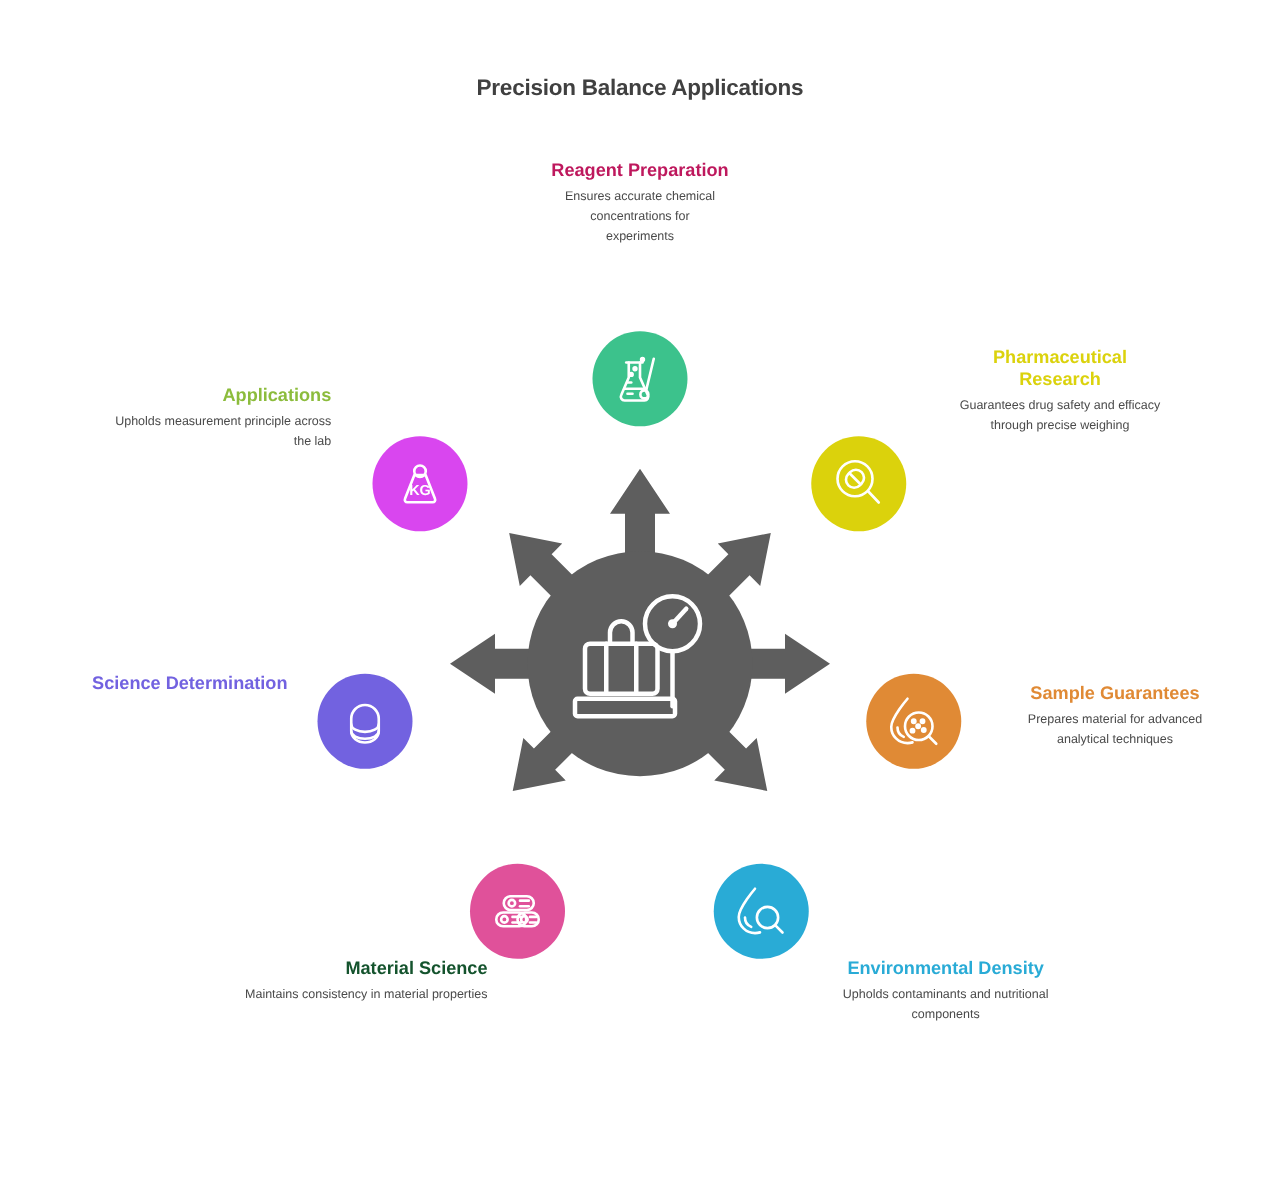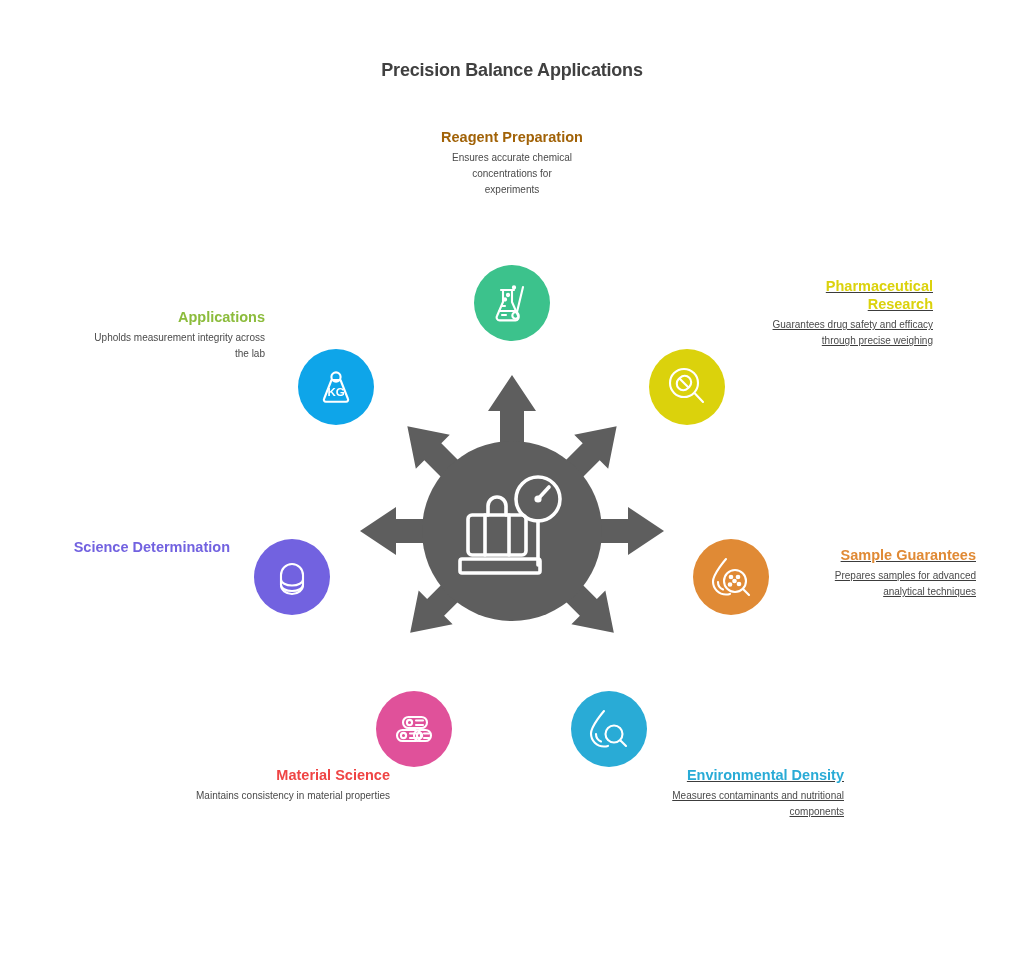--- a/index.html
+++ b/index.html
@@ -185,7 +185,7 @@
     </svg>
   </div>
   <div class="label al-center" style="left:412px; top:128px; width:200px;">
-    <div class="head" style="color:#a16207;">Reagent Preparation</div>
+    <div class="head" style="color:#be185d;">Reagent Preparation</div>
     <div class="body" style="padding:0 36px;">Ensures accurate chemical concentrations for experiments</div>
   </div>
 

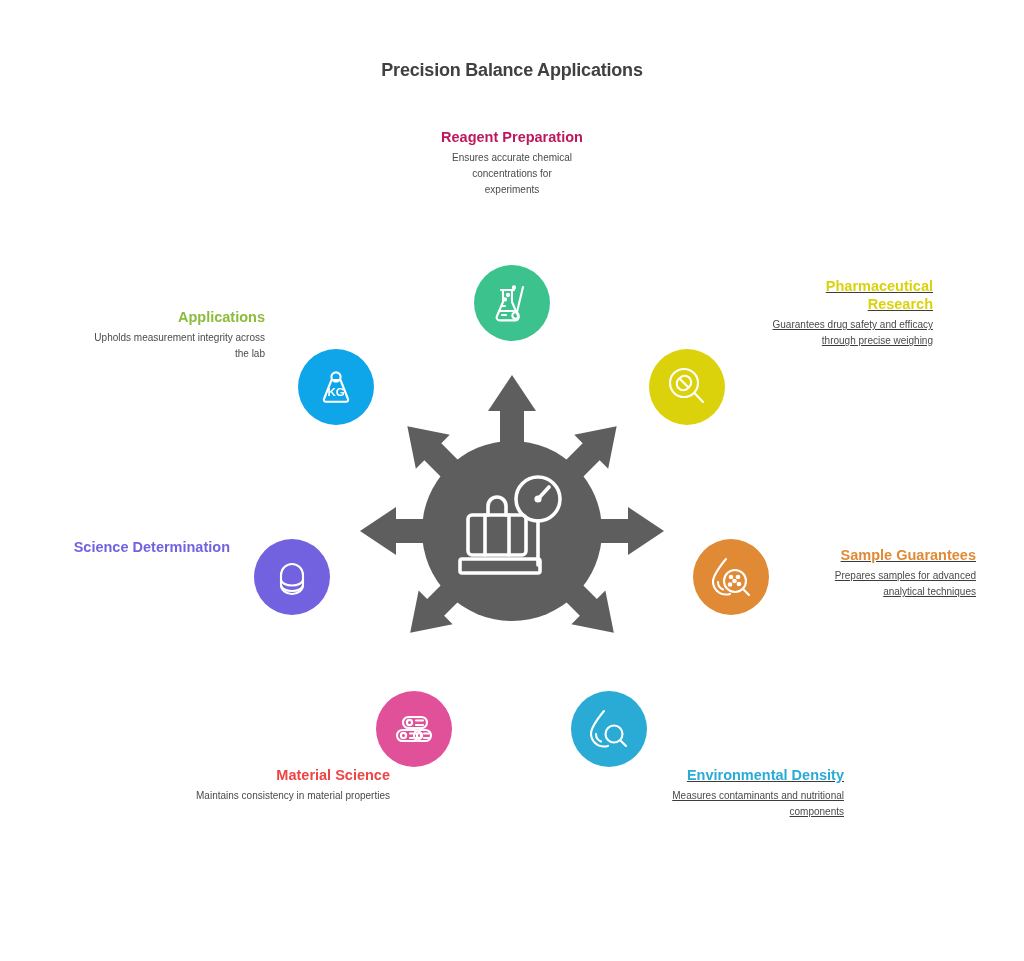--- a/index.html
+++ b/index.html
@@ -92,7 +92,7 @@
     font-weight: normal;
   }
   .al-center { text-align: center; }
-  .al-left   { text-align: right; text-decoration: underline; }
+  .al-left   { text-align: center; }
   .al-right  { text-align: right; }
 
   .watermark {

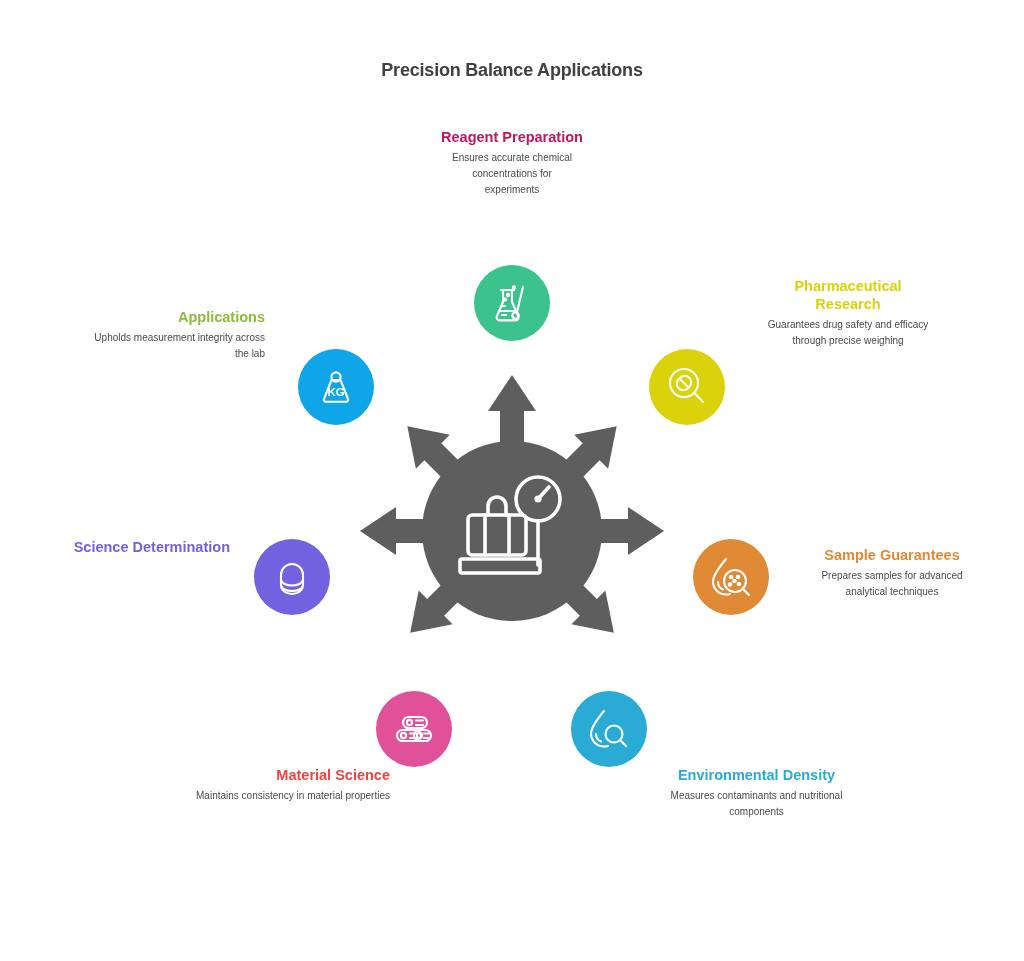--- a/index.html
+++ b/index.html
@@ -286,7 +286,7 @@
   </div>
   <div class="label al-right" style="left:90px; top:308px; width:175px;">
     <div class="head" style="color:#8cbc3c;">Applications</div>
-    <div class="body">Upholds measurement integrity across the lab</div>
+    <div class="body">Upholds measurement principle across the lab</div>
   </div>
 
   <div class="watermark"></div>

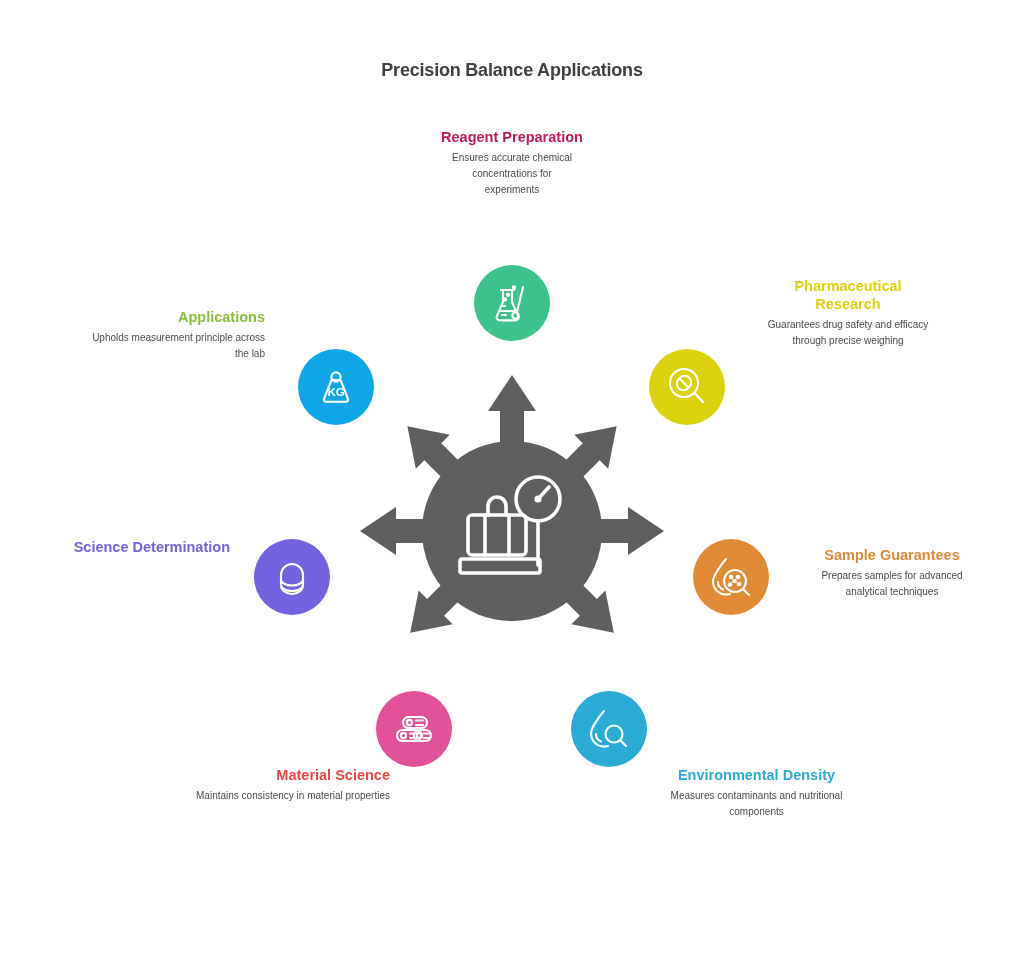--- a/index.html
+++ b/index.html
@@ -275,7 +275,7 @@
     <div class="head" style="color:#7262e0;">Science Determination</div>
   </div>
 
-  <div class="node-circle" style="left:298px; top:349px; background:#0ea5e9;">
+  <div class="node-circle" style="left:298px; top:349px; background:#d946ef;">
     <svg width="44" height="44" viewBox="0 0 44 44">
       <g fill="none" stroke="#ffffff" stroke-width="2.1" stroke-linejoin="round" stroke-linecap="round">
         <circle cx="22" cy="12" r="4.6"></circle>

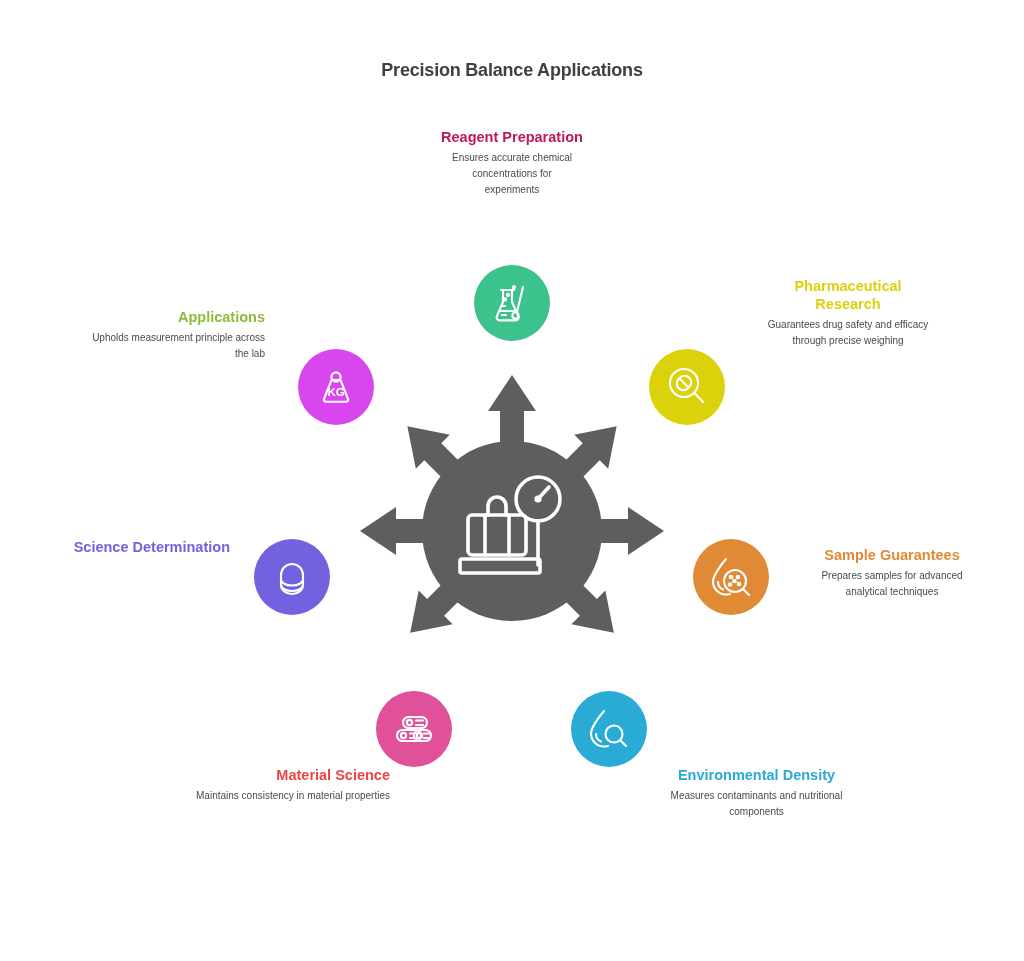--- a/index.html
+++ b/index.html
@@ -221,7 +221,7 @@
   </div>
   <div class="label al-left" style="left:808px; top:546px; width:168px;">
     <div class="head" style="color:#e08a35;">Sample Guarantees</div>
-    <div class="body">Prepares samples for advanced analytical techniques</div>
+    <div class="body">Prepares material for advanced analytical techniques</div>
   </div>
 
   <div class="node-circle" style="left:571px; top:691px; background:#29abd6;">

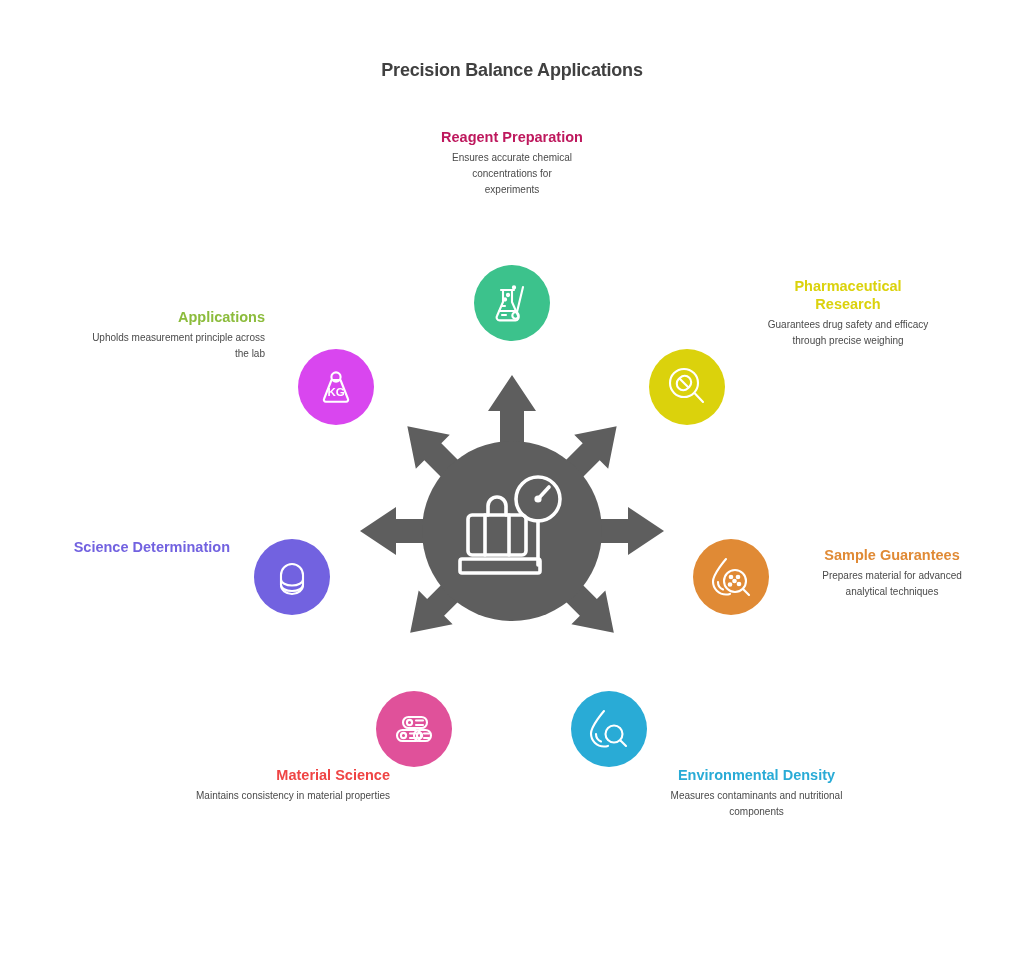--- a/index.html
+++ b/index.html
@@ -258,7 +258,7 @@
     </svg>
   </div>
   <div class="label al-right" style="left:175px; top:766px; width:215px;">
-    <div class="head" style="color:#ef4444;">Material Science</div>
+    <div class="head" style="color:#14532d;">Material Science</div>
     <div class="body">Maintains consistency in material properties</div>
   </div>
 

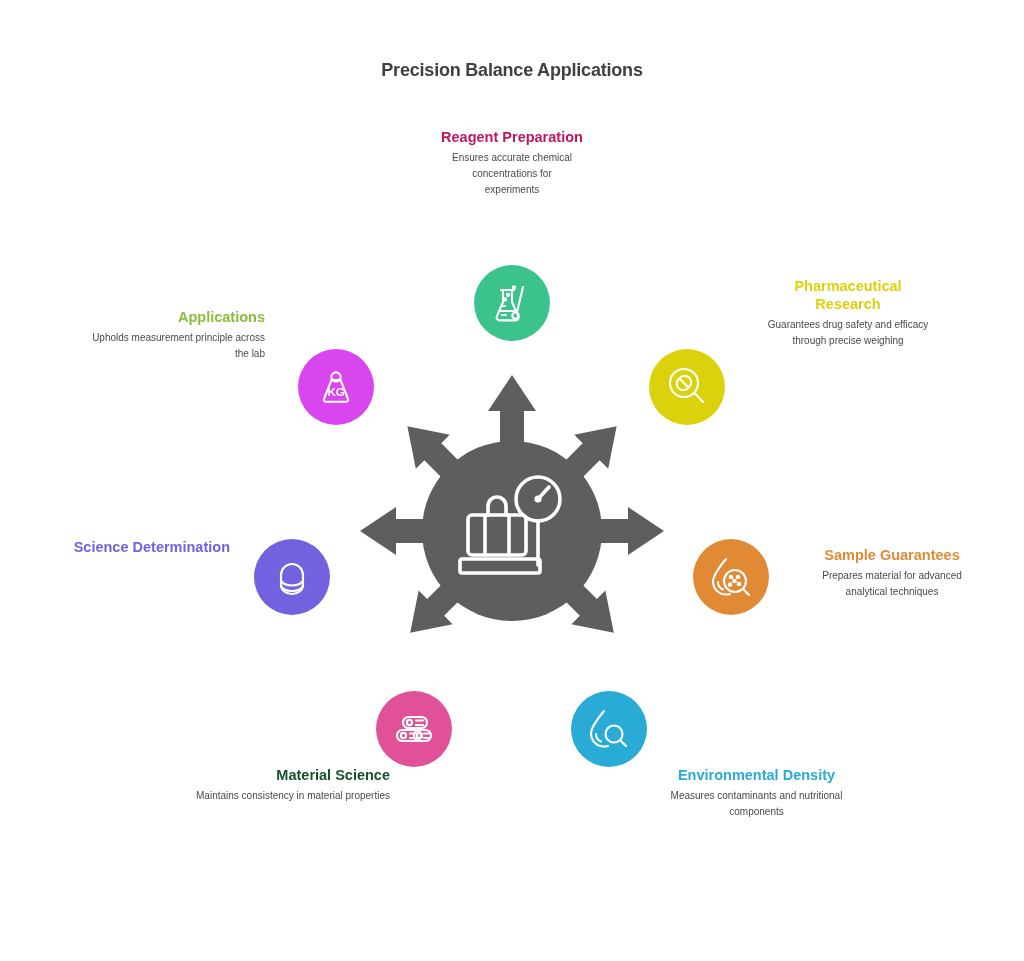--- a/index.html
+++ b/index.html
@@ -236,7 +236,7 @@
   </div>
   <div class="label al-left" style="left:669px; top:766px; width:175px;">
     <div class="head" style="color:#29abd6;">Environmental Density</div>
-    <div class="body">Measures contaminants and nutritional components</div>
+    <div class="body">Upholds contaminants and nutritional components</div>
   </div>
 
   <div class="node-circle" style="left:376px; top:691px; background:#e0519a;">

